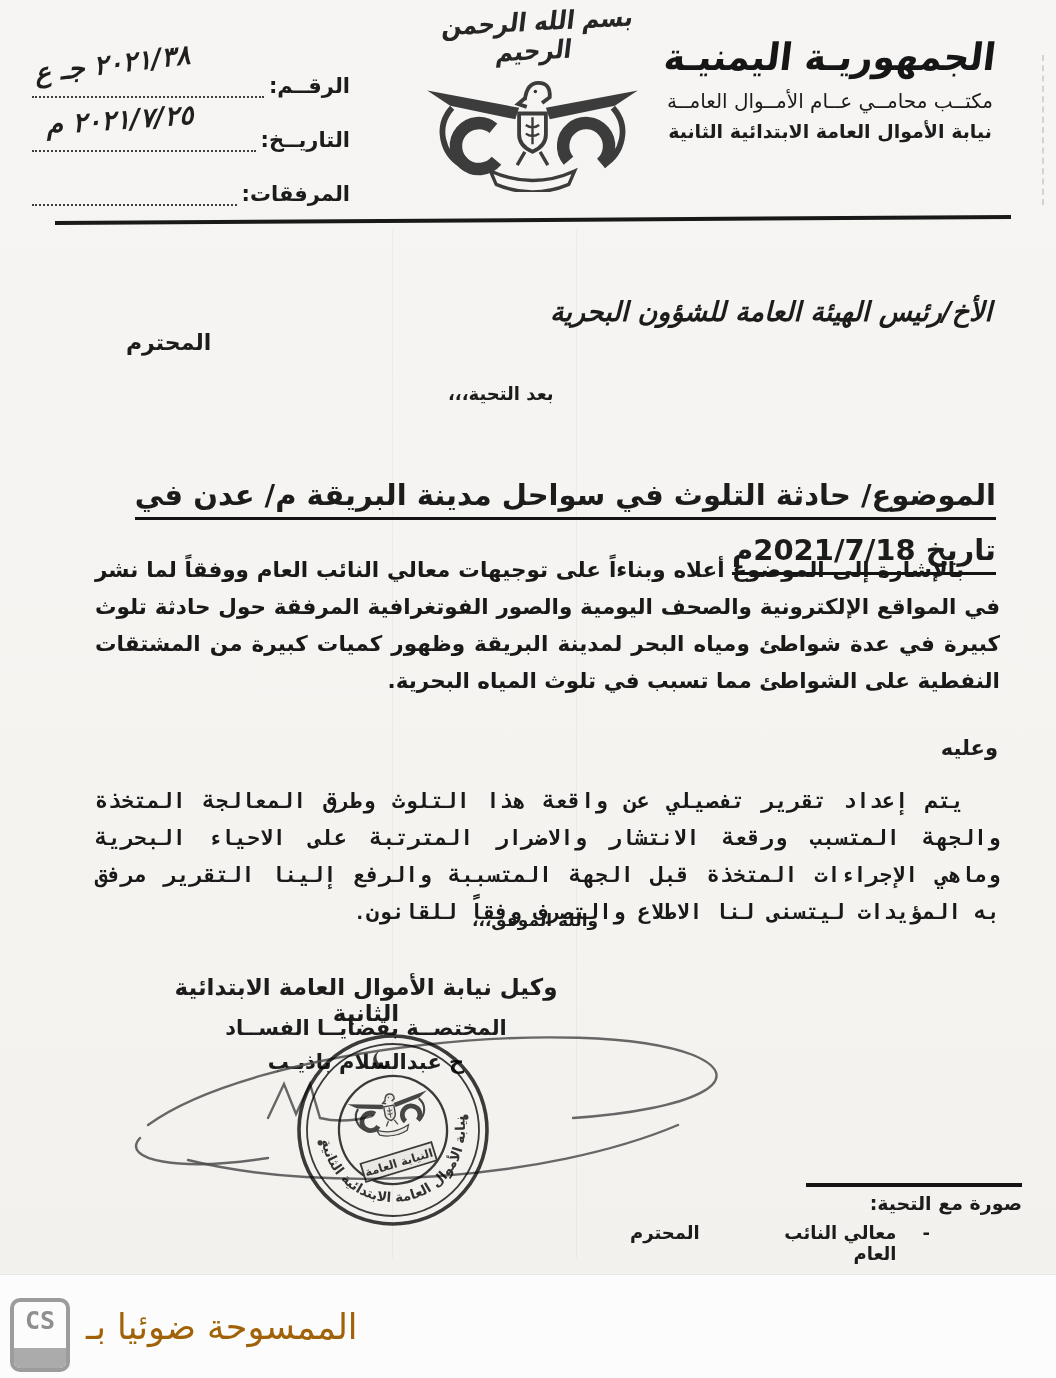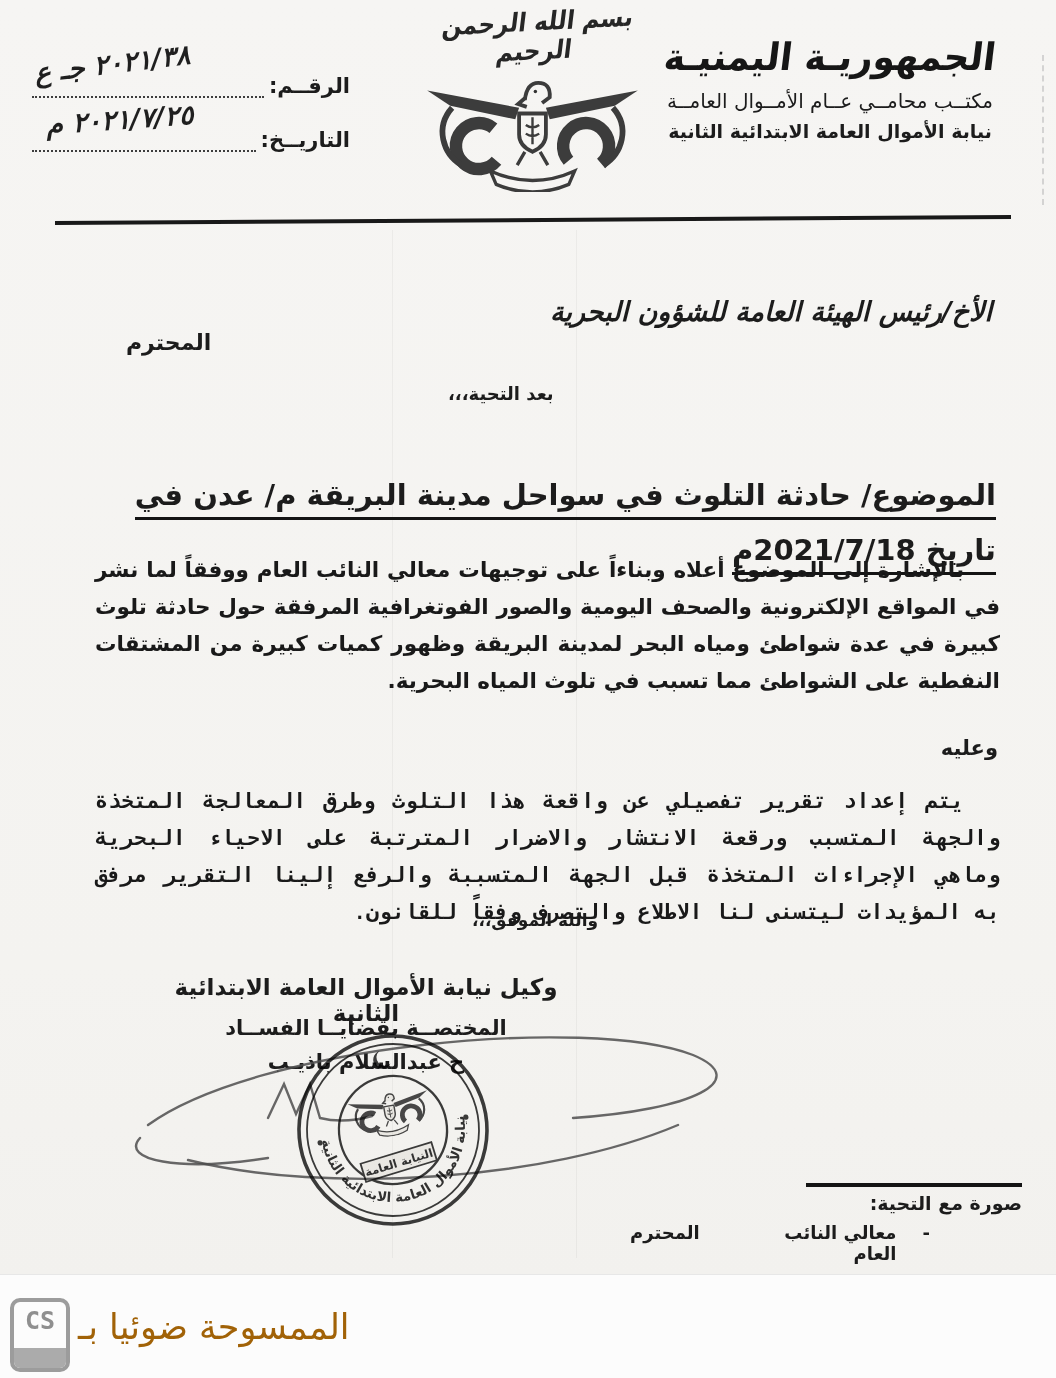--- a/index.html
+++ b/index.html
@@ -138,6 +138,10 @@
       <span class="line"></span>
       <span class="hw hw2">٢٠٢١/٧/٢٥ م</span>
     </div>
+    <div class="field">
+      <span class="lbl">المرفقات:</span>
+      <span class="line"></span>
+    </div>
   </div>
 
   <div class="rule"></div>

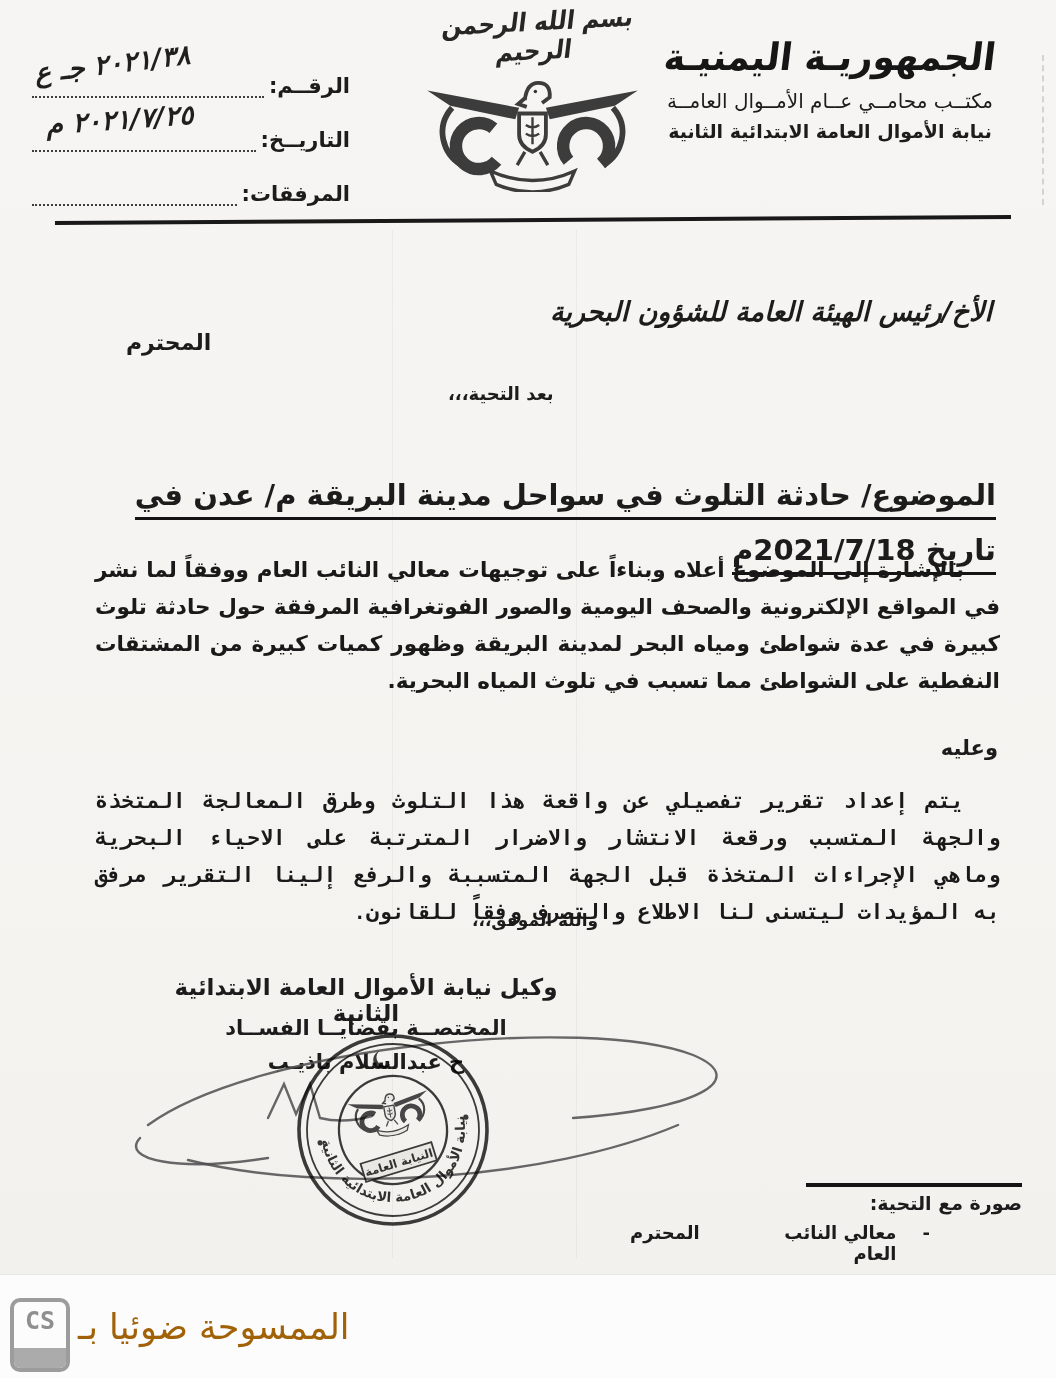--- a/index.html
+++ b/index.html
@@ -75,7 +75,7 @@
   
   .scan-footer {
     position:absolute; bottom:0; left:0; right:0; height:104px; background:#fcfcfc;
-    border-top:1px solid #e7e7e7; display:flex; align-items:center; gap:8px; padding-left:10px; box-sizing:border-box;
+    border-top:1px solid #e7e7e7; display:flex; align-items:center; gap:16px; padding-left:10px; box-sizing:border-box;
   }
   .cs-logo {
     position:relative; width:60px; height:74px; border:4px solid #9c9c9c; border-radius:10px;

